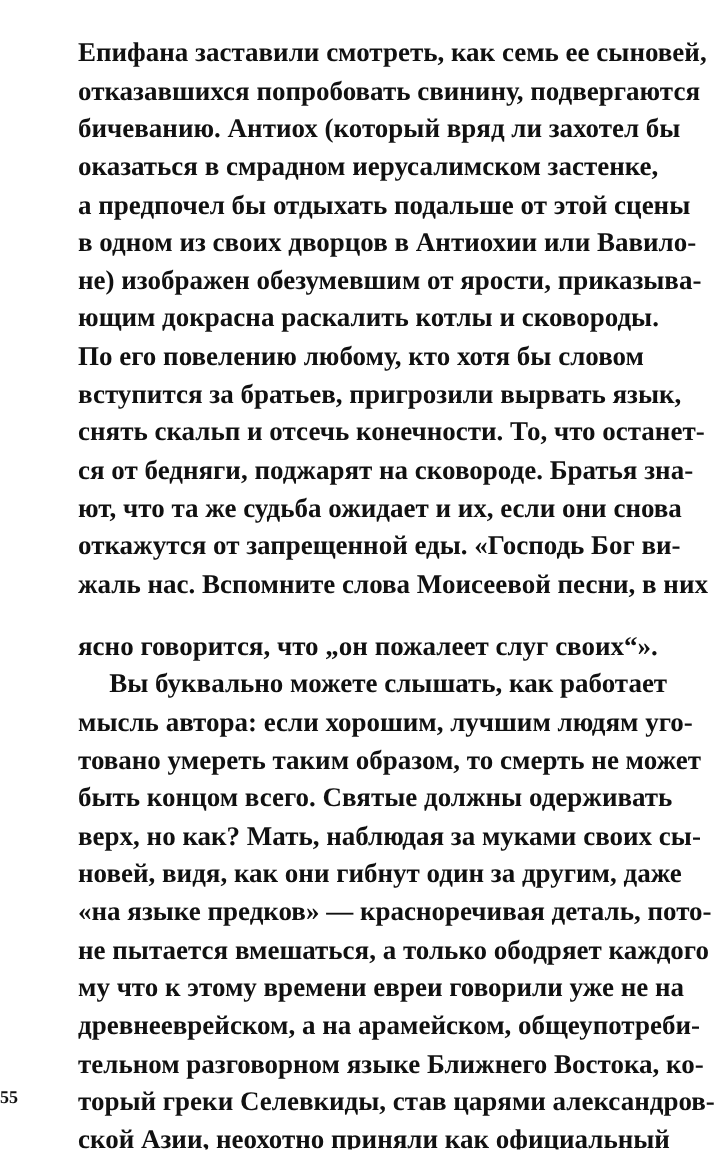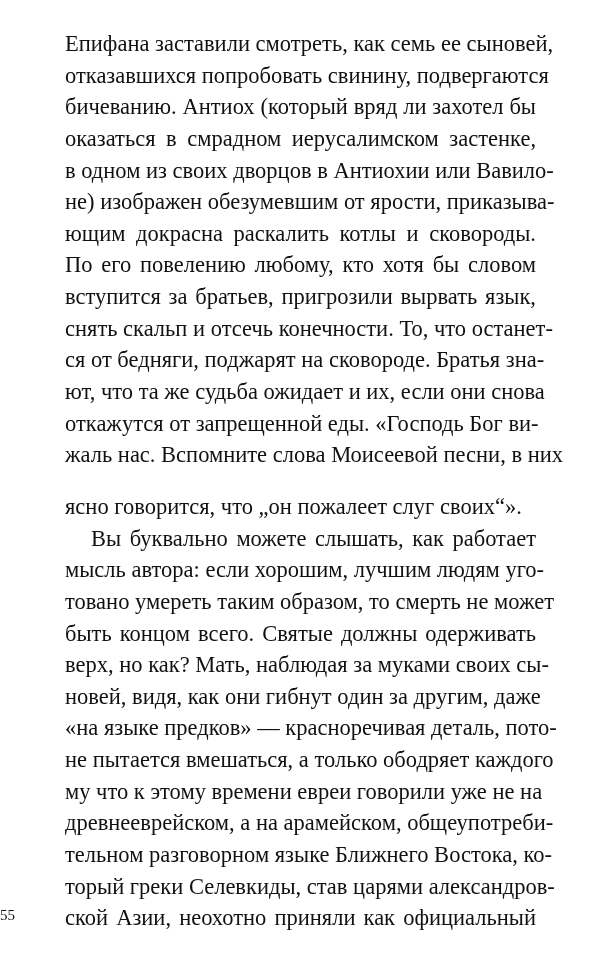--- a/index.html
+++ b/index.html
@@ -21,6 +21,7 @@
       top: 0;
       width: 600px;
       height: 804px;
+      font-weight: bold;
     }
     .text-block {
       position: absolute;

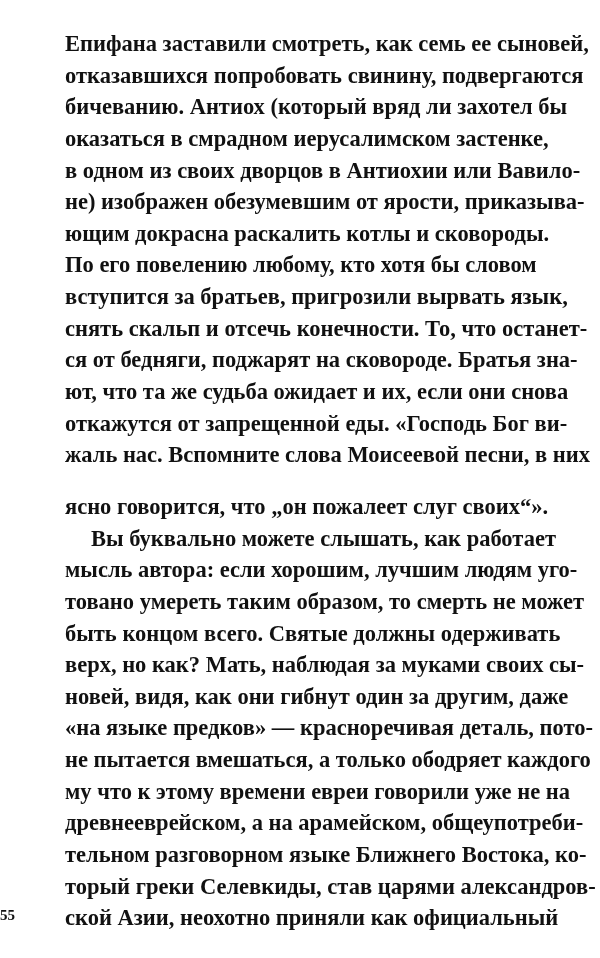--- a/index.html
+++ b/index.html
@@ -67,6 +67,7 @@
       <span class="line">отказавшихся попробовать свинину, подвергаются</span>
       <span class="line">бичеванию. Антиох (который вряд ли захотел бы</span>
       <span class="line">оказаться в смрадном иерусалимском застенке,</span>
+      <span class="line">а предпочел бы отдыхать подальше от этой сцены</span>
       <span class="line">в одном из своих дворцов в Антиохии или Вавило-</span>
       <span class="line">не) изображен обезумевшим от ярости, приказыва-</span>
       <span class="line">ющим докрасна раскалить котлы и сковороды.</span>

